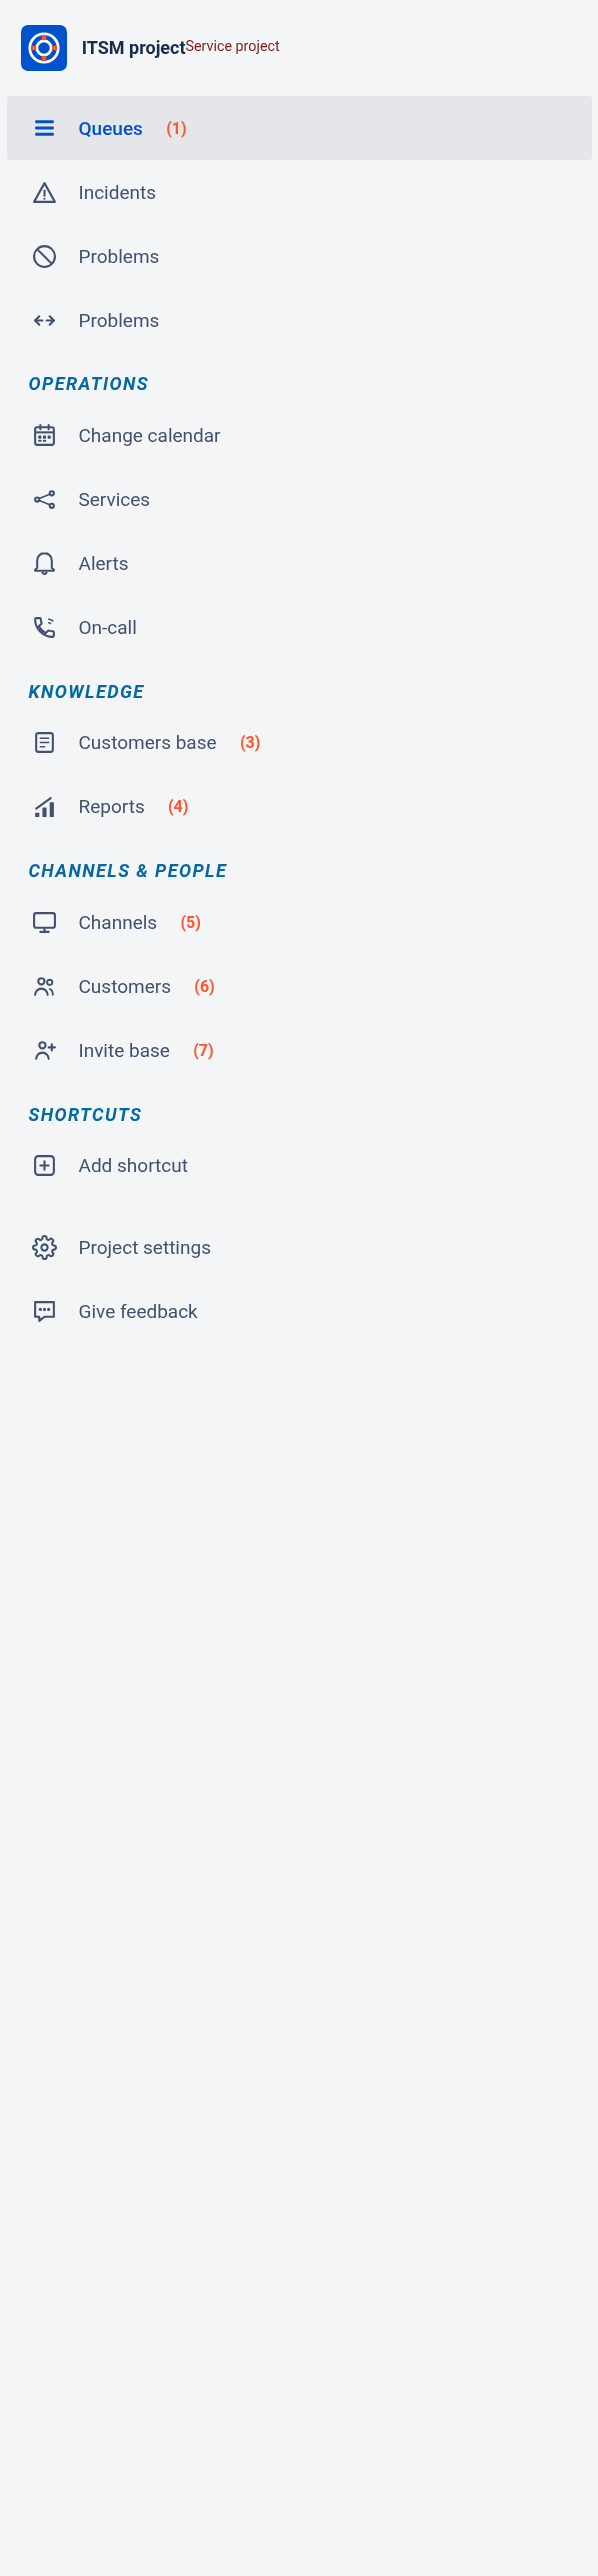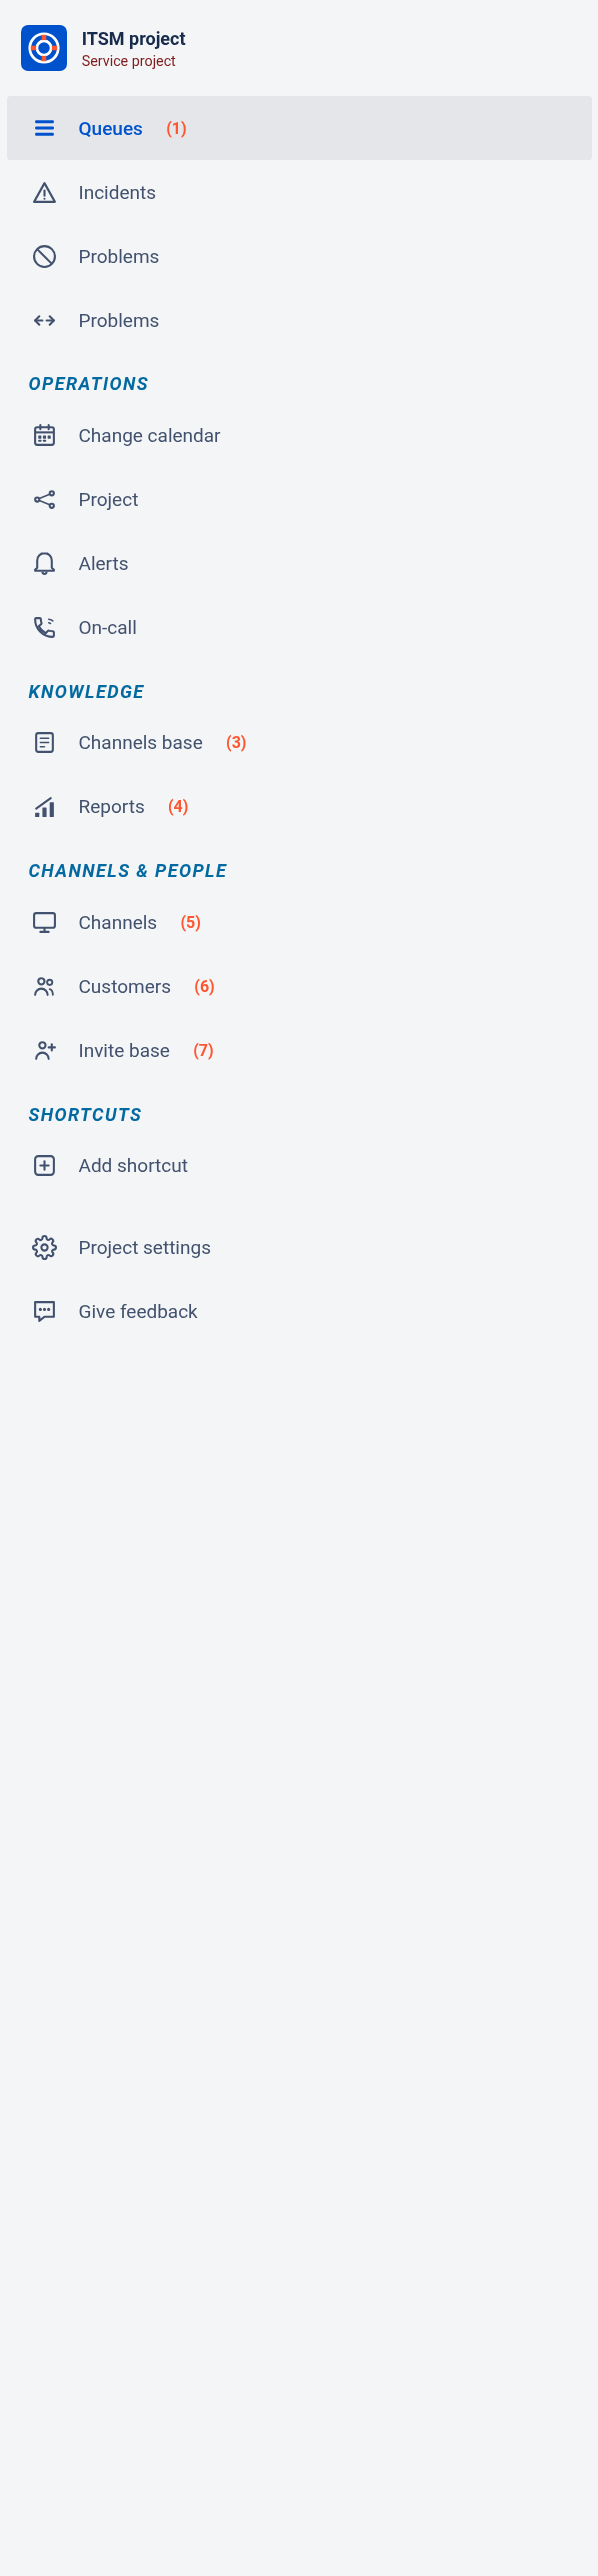--- a/index.html
+++ b/index.html
@@ -46,7 +46,7 @@
 
     .project-info {
       display: flex;
-      flex-direction: column;
+      flex-direction: row;
     }
 
     .project-name {

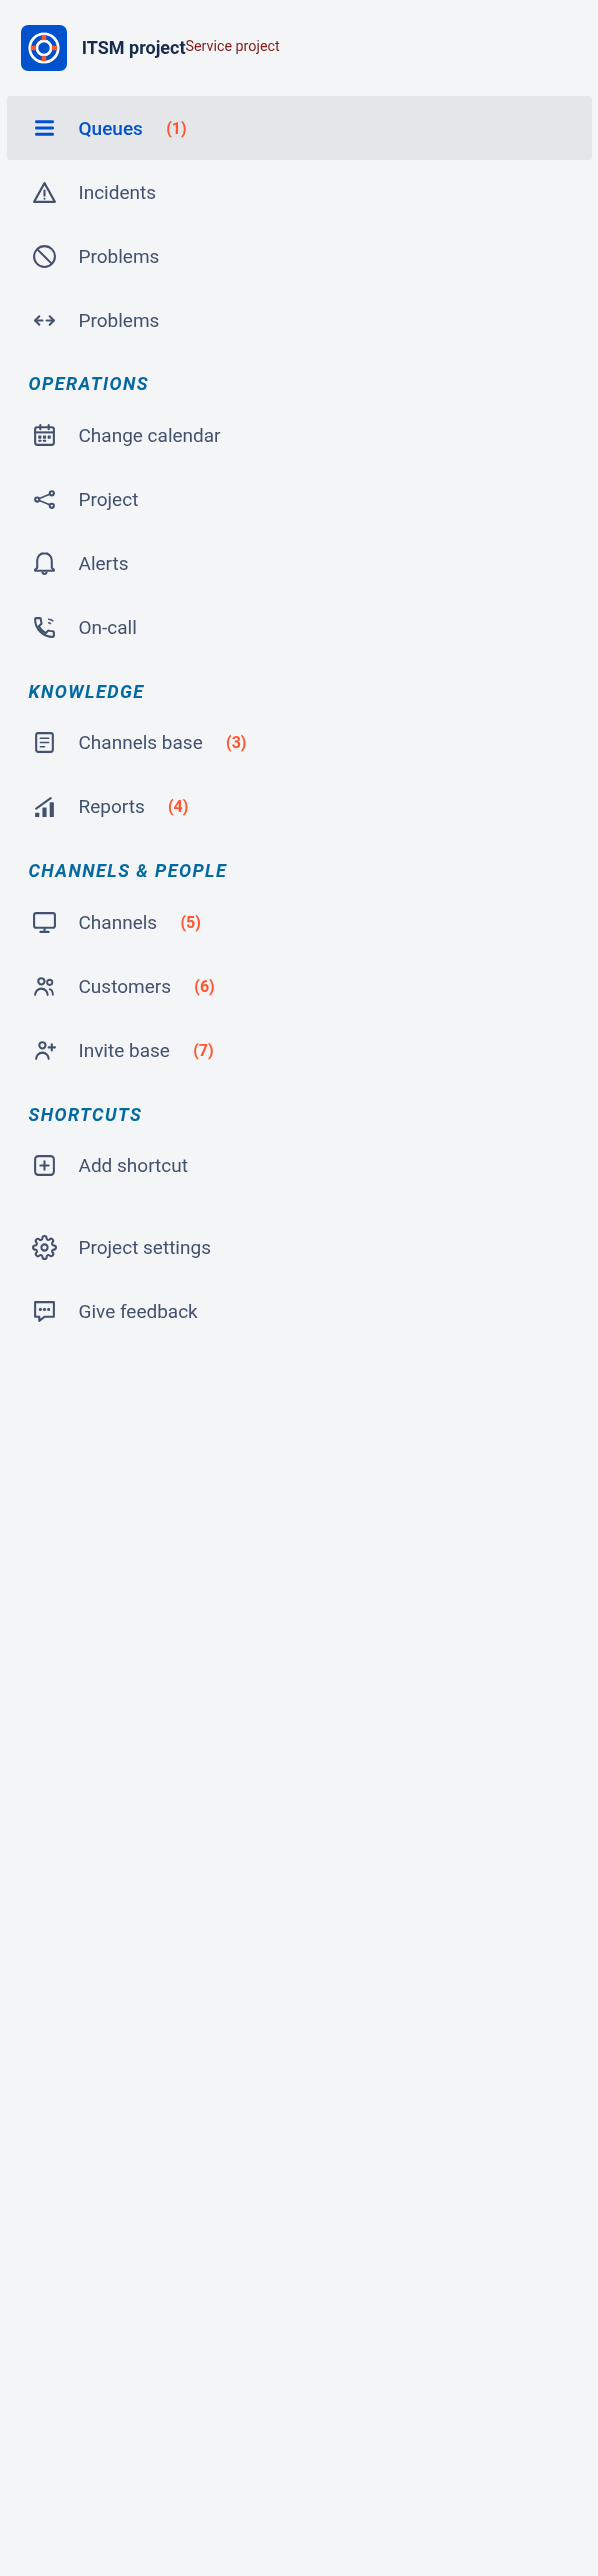--- a/index.html
+++ b/index.html
@@ -224,7 +224,7 @@
         <line x1="7" y1="13" x2="17" y2="17" stroke="currentColor" stroke-width="1.5"></line>
       </svg>
     </span>
-    <span class="nav-item-label">Project</span>
+    <span class="nav-item-label">Services</span>
   </div>
 
   <div class="nav-item">

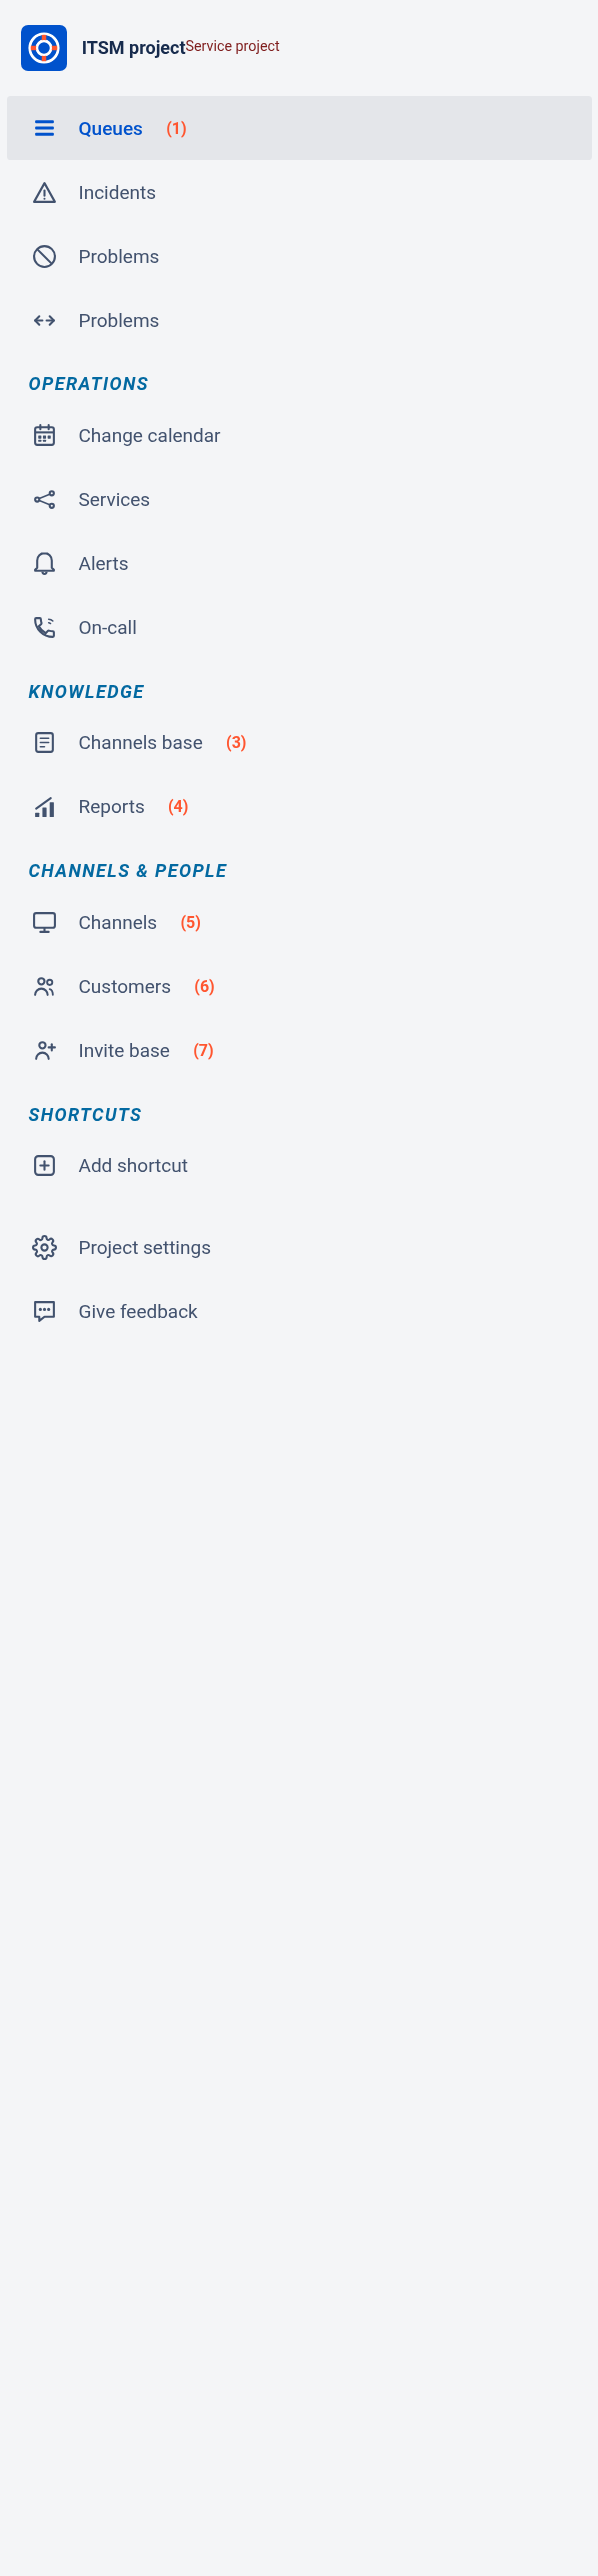--- a/index.html
+++ b/index.html
@@ -259,7 +259,7 @@
         <line x1="8" y1="16" x2="12" y2="16" stroke="currentColor" stroke-width="1.5" stroke-linecap="round"></line>
       </svg>
     </span>
-    <span class="nav-item-label">Channels base</span>
+    <span class="nav-item-label">Customers base</span>
     <span class="badge">(3)</span>
   </div>
 

